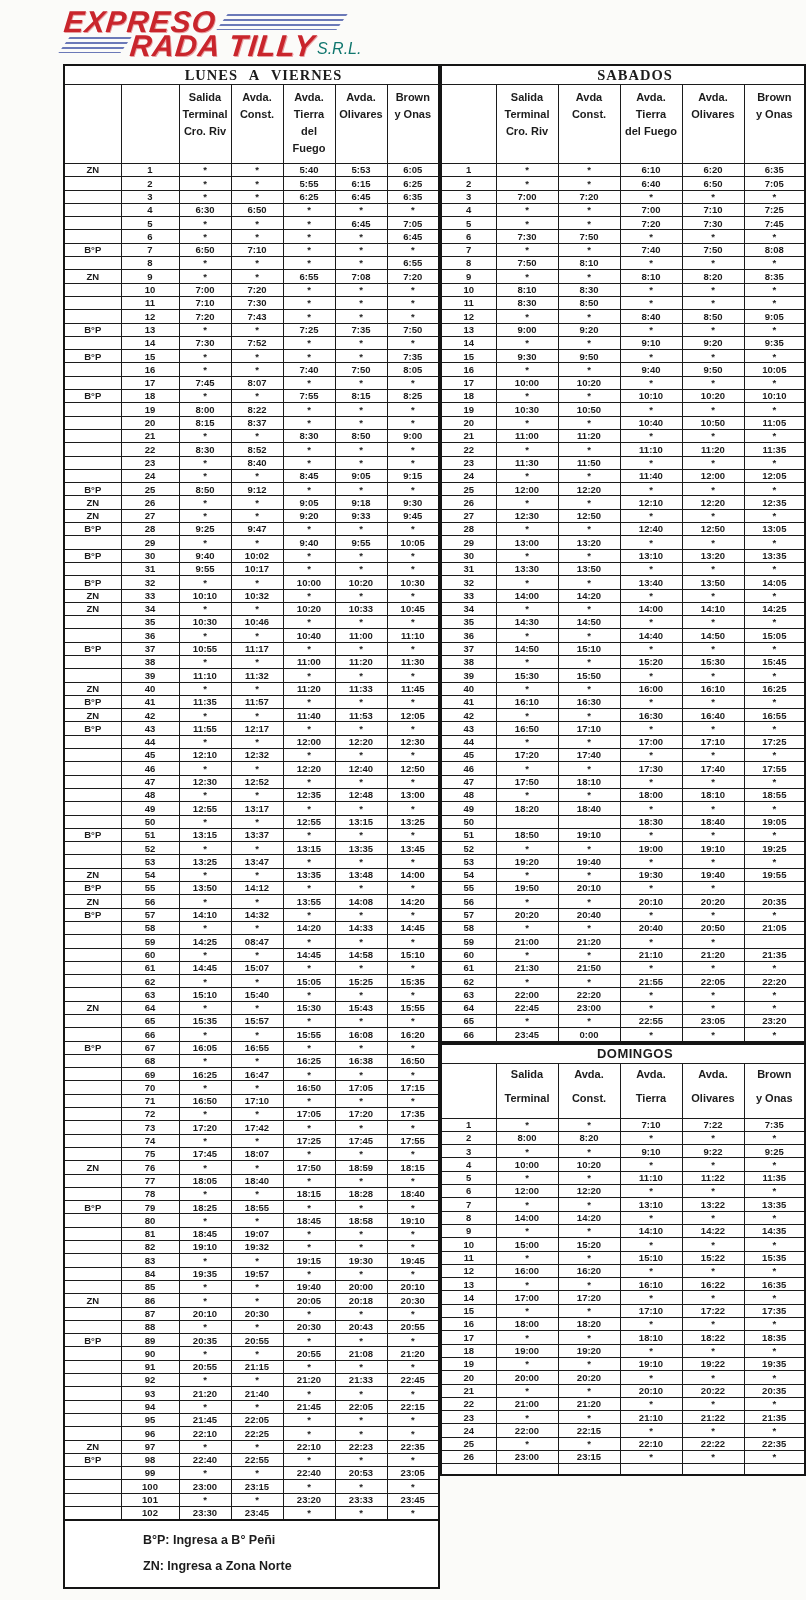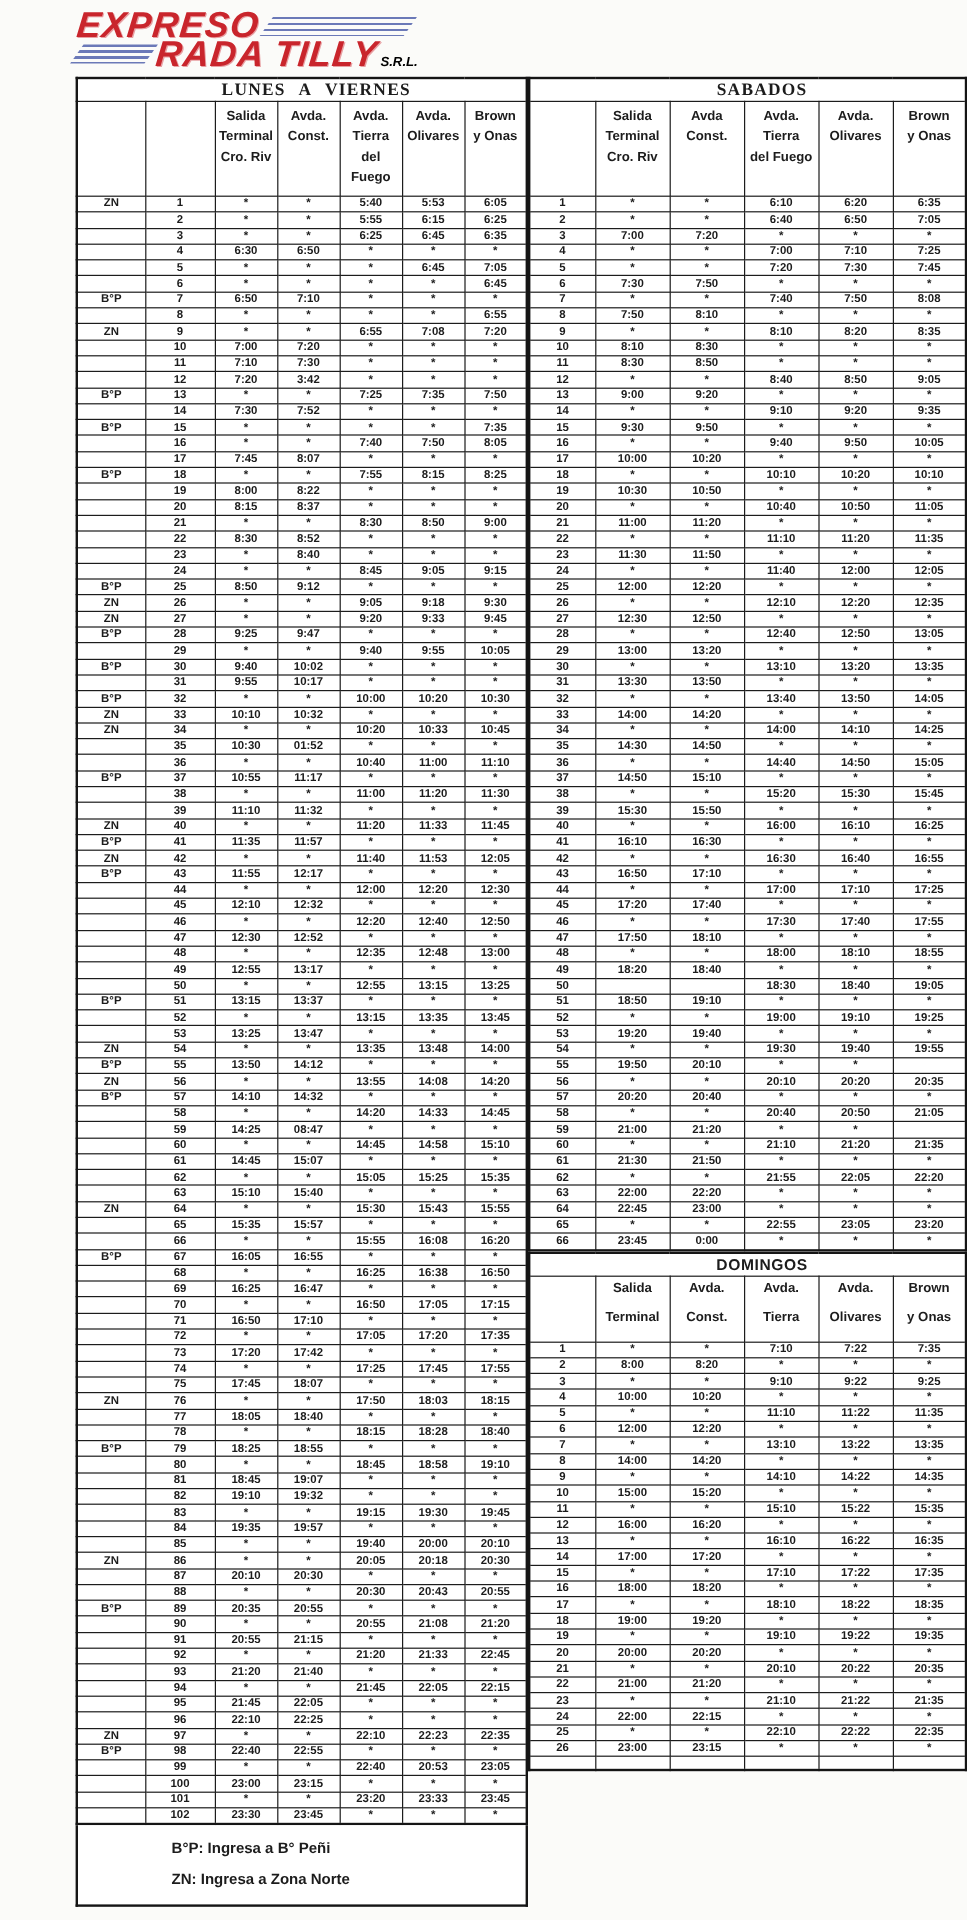--- a/index.html
+++ b/index.html
@@ -24,7 +24,7 @@
     text-shadow:1px 1px 0 #e8a0a3;white-space:nowrap;line-height:1.05;
   }
   .logo-suffix{
-    font-style:italic;font-weight:bold;color:#000000;font-size:11px;
+    font-style:italic;font-weight:normal;color:#0f766e;font-size:16px;
     align-self:flex-end;margin-bottom:3px;margin-left:2px;
   }
   

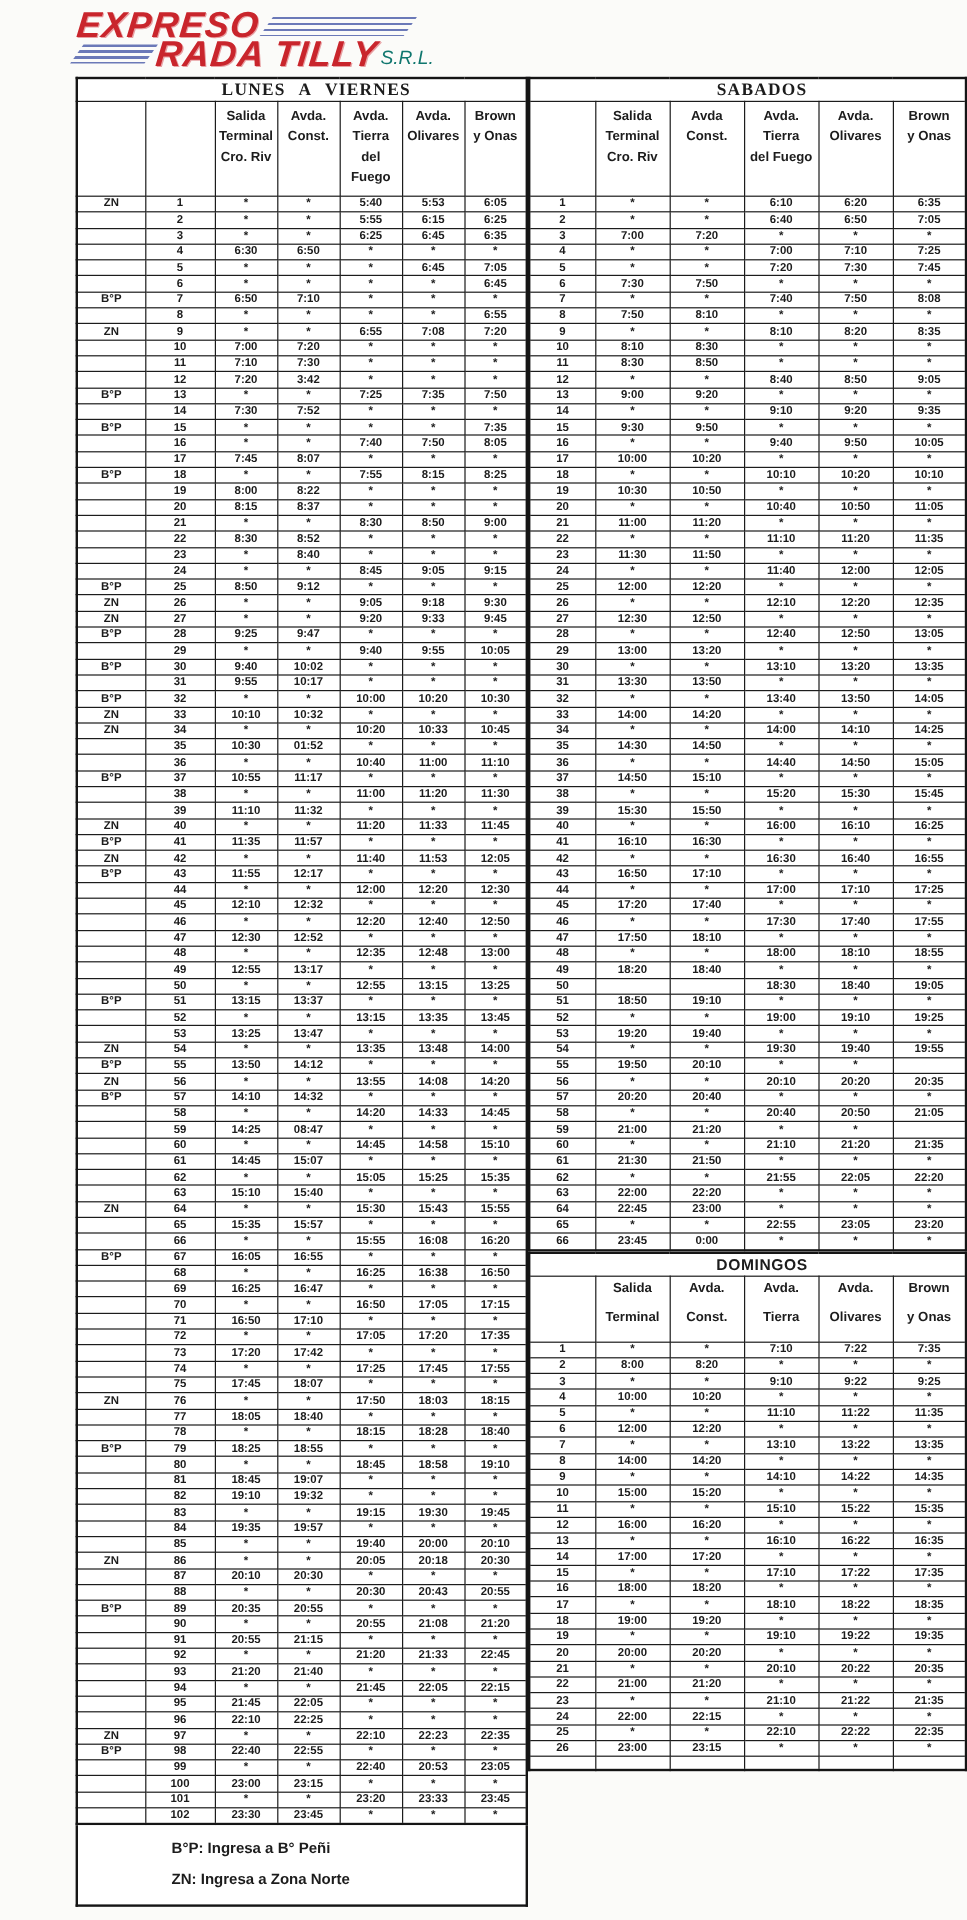--- a/index.html
+++ b/index.html
@@ -212,7 +212,7 @@
             <td></td>
             <td>12</td>
             <td>7:20</td>
-            <td>3:42</td>
+            <td>7:43</td>
             <td>*</td>
             <td>*</td>
             <td>*</td>

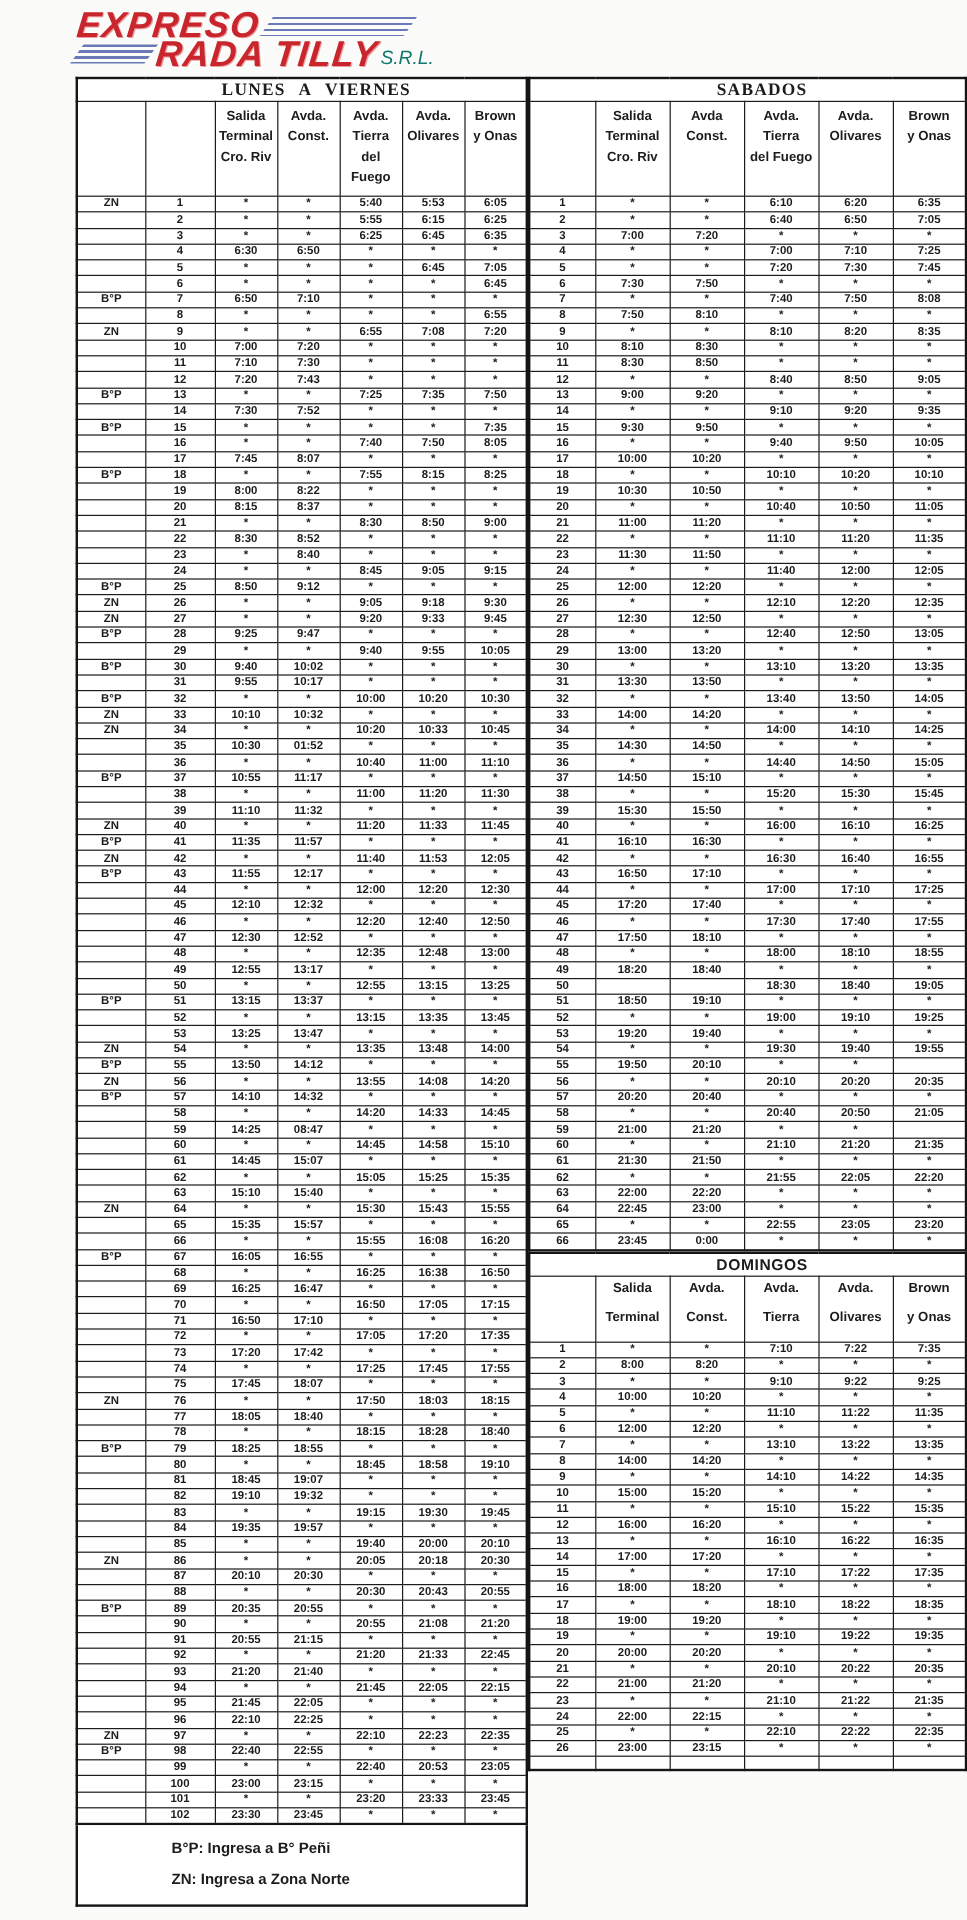--- a/index.html
+++ b/index.html
@@ -419,7 +419,7 @@
             <td></td>
             <td>35</td>
             <td>10:30</td>
-            <td>01:52</td>
+            <td>10:46</td>
             <td>*</td>
             <td>*</td>
             <td>*</td>

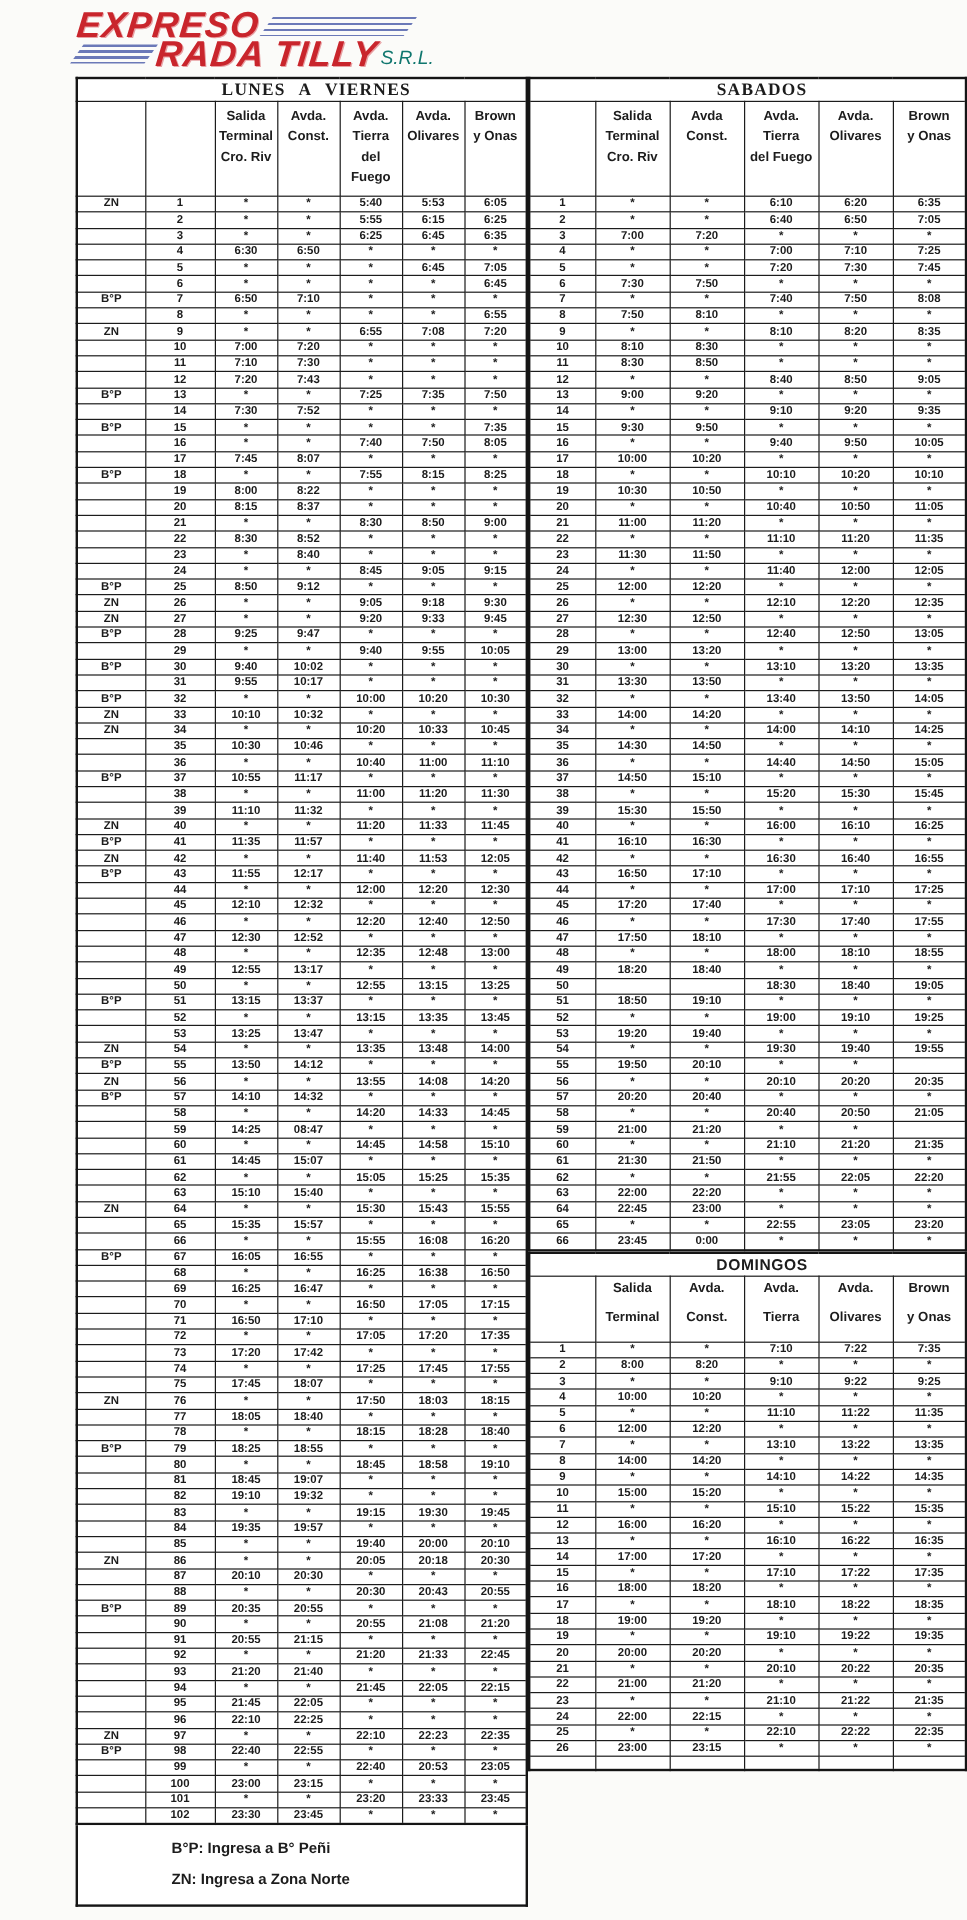--- a/index.html
+++ b/index.html
@@ -790,7 +790,7 @@
             <td>*</td>
             <td>*</td>
             <td>17:50</td>
-            <td>18:03</td>
+            <td>18:59</td>
             <td>18:15</td>
           </tr>
           <tr>

